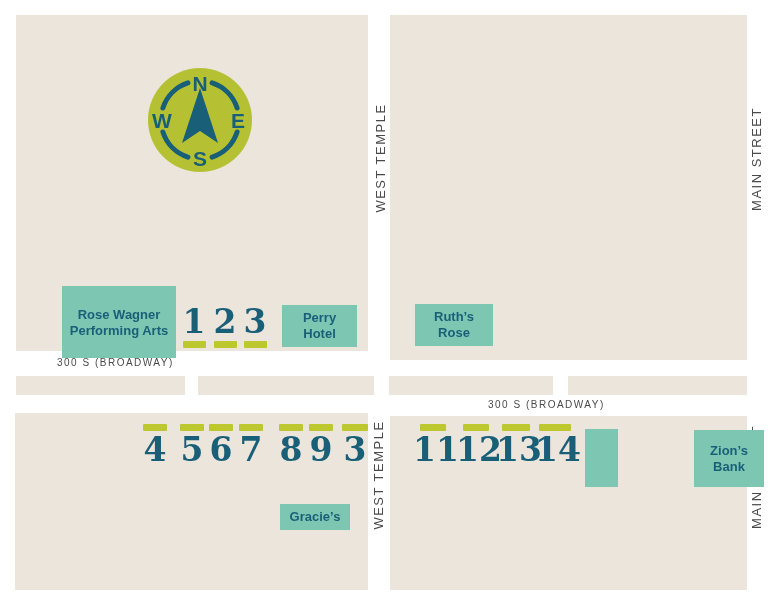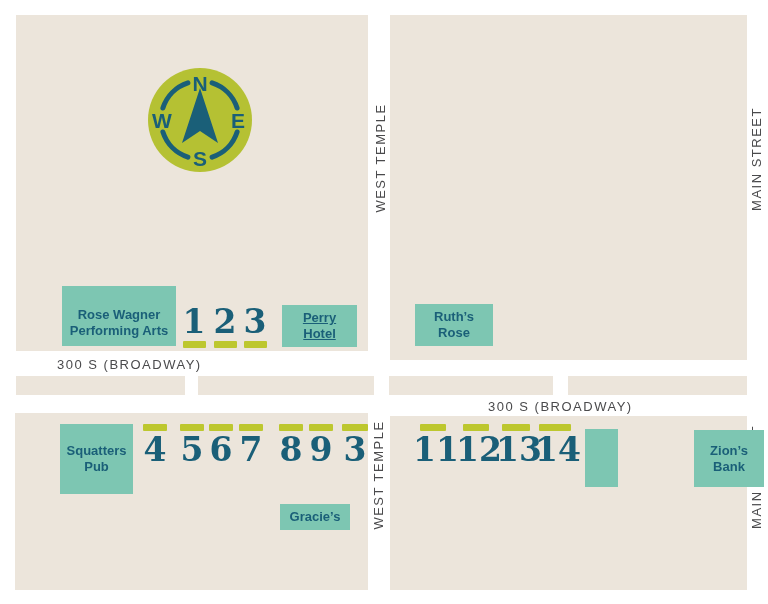--- a/index.html
+++ b/index.html
@@ -82,7 +82,7 @@
   <div class="vlabel" style="left:686px;top:151px;">MAIN STREET</div>
   <div class="vlabel" style="left:686px;top:469px;">MAIN STREET</div>
 
-  <div class="building pad-down" style="left:62px;top:286px;width:114px;height:60px;text-align:right;">
+  <div class="building pad-down" style="left:62px;top:286px;width:114px;height:72px;text-align:right;">
     <span>Rose Wagner</span>
     <span>Performing Arts</span>
   </div>

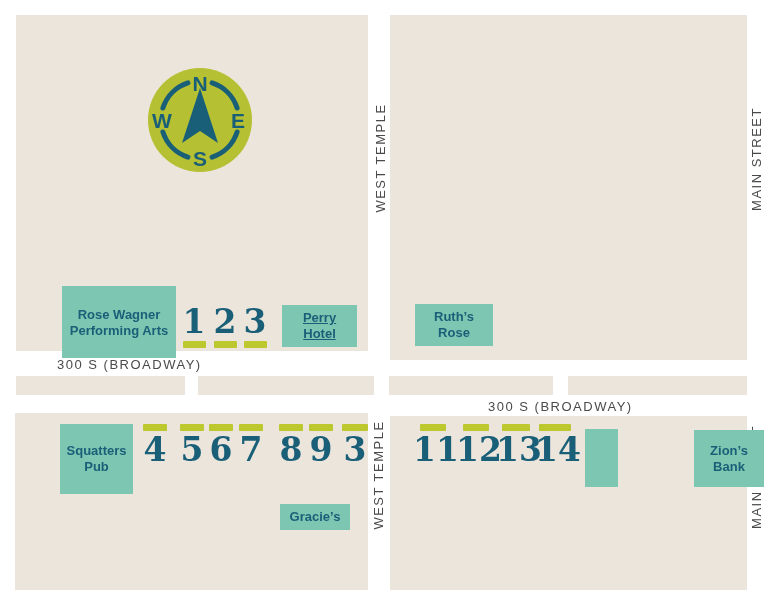--- a/index.html
+++ b/index.html
@@ -86,7 +86,7 @@
     <span>Rose Wagner</span>
     <span>Performing Arts</span>
   </div>
-  <div class="building" style="left:282px;top:305px;width:75px;height:42px;text-decoration:underline;">
+  <div class="building" style="left:282px;top:305px;width:75px;height:42px;">
     <span>Perry</span>
     <span>Hotel</span>
   </div>

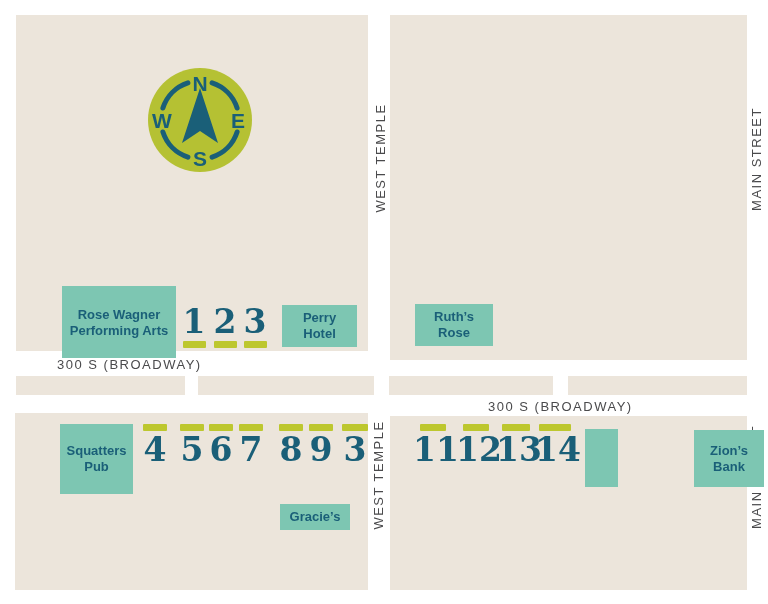--- a/index.html
+++ b/index.html
@@ -23,7 +23,7 @@
   }
   .building.pad-down{justify-content:flex-start;padding-top:21px;box-sizing:border-box;}
   .hlabel{
-    position:absolute;font-size:13px;letter-spacing:1.5px;color:var(--street-text);
+    position:absolute;font-size:10px;letter-spacing:1.5px;color:var(--street-text);
     white-space:nowrap;font-weight:400;
   }
   .vlabel{

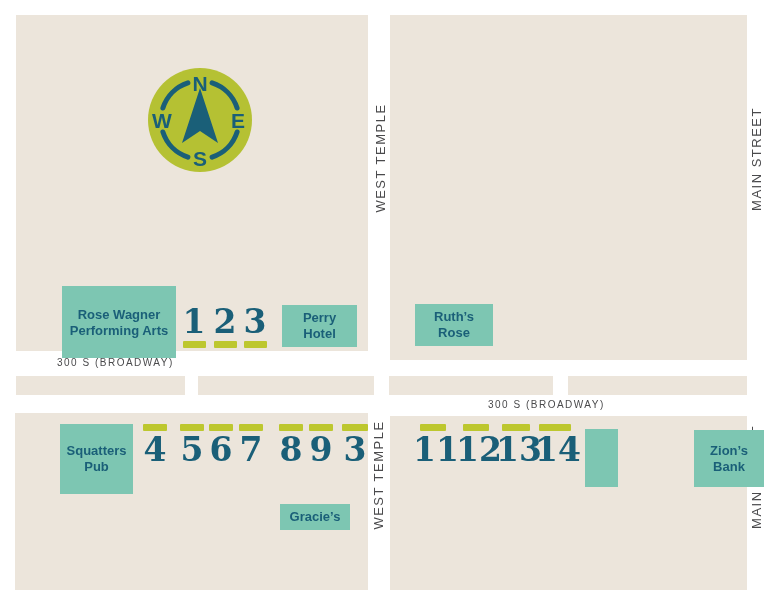--- a/index.html
+++ b/index.html
@@ -94,10 +94,6 @@
     <span>Ruth’s</span>
     <span>Rose</span>
   </div>
-  <div class="building" style="left:60px;top:424px;width:73px;height:70px;">
-    <span>Squatters</span>
-    <span>Pub</span>
-  </div>
   <div class="building" style="left:280px;top:504px;width:70px;height:26px;">
     <span>Gracie’s</span>
   </div>

